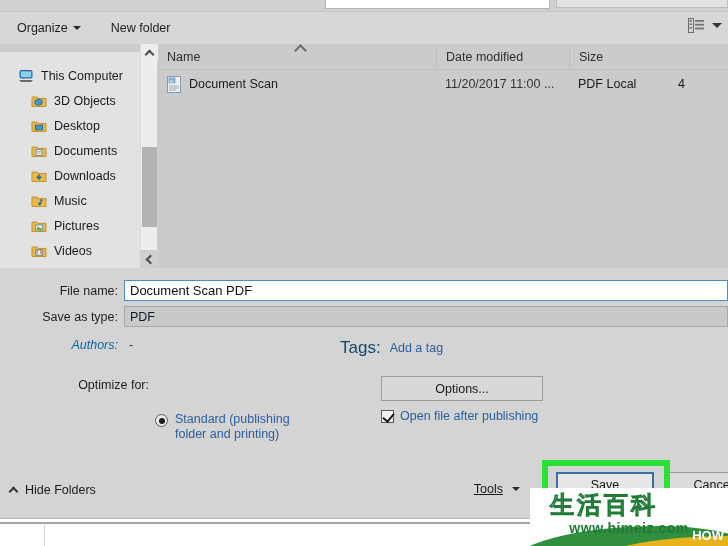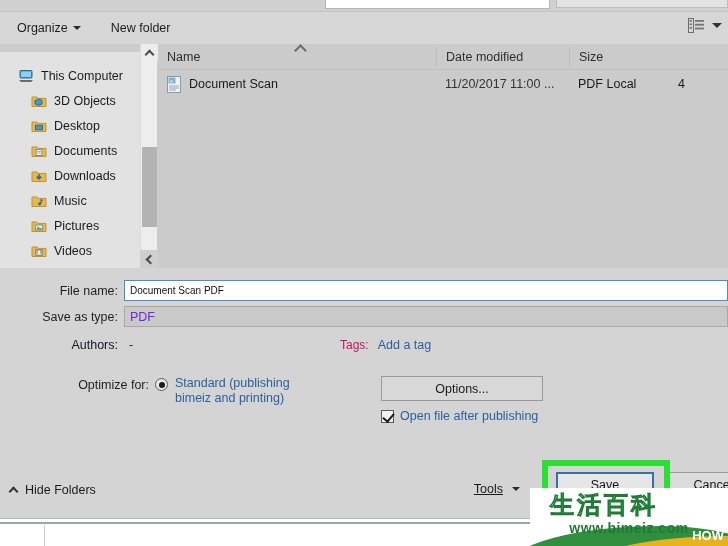--- a/index.html
+++ b/index.html
@@ -147,7 +147,7 @@
   .fn-label { width: 124px; padding-right: 6px; }
   .fn-input {
     width: 604px; height: 21px; background: #ffffff;
-    border: 1px solid #4a8ec2; font-size: 10px; color: #111;
+    border: 1px solid #4a8ec2; font-size: 13px; color: #111;
     display: flex; align-items: center; padding-left: 5px;
   }
 

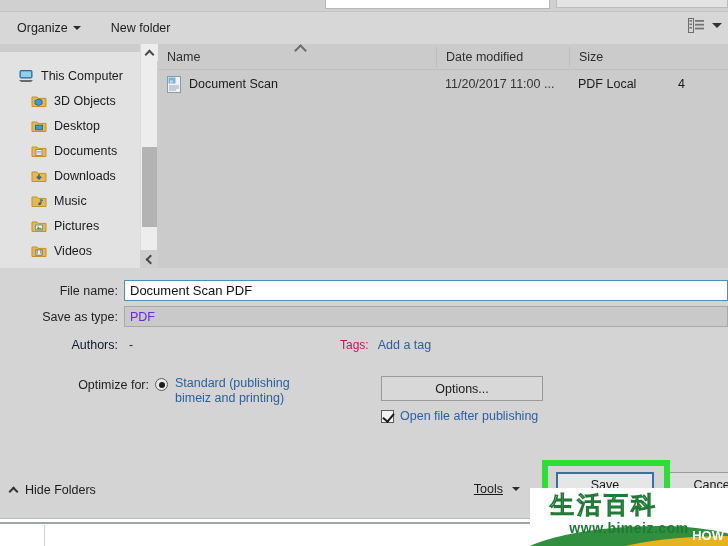--- a/index.html
+++ b/index.html
@@ -155,7 +155,7 @@
   .st-label { width: 124px; padding-right: 6px; }
   .st-input {
     width: 604px; height: 21px; background: #c9c9c9;
-    border: 1px solid #a8a8a8; font-size: 12.5px; color: #6d28d9;
+    border: 1px solid #a8a8a8; font-size: 12.5px; color: #0f172a;
     display: flex; align-items: center; padding-left: 5px;
   }
 

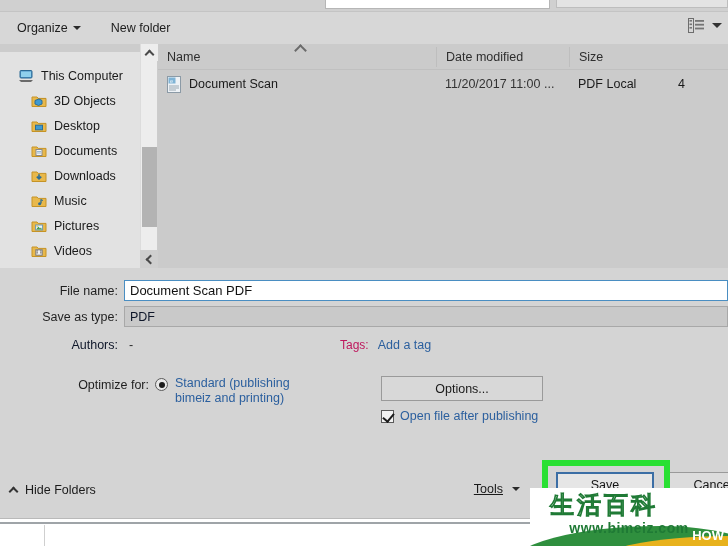--- a/index.html
+++ b/index.html
@@ -160,7 +160,7 @@
   }
 
   .row-authors { left: 0; top: 70px; }
-  .au-label { width: 124px; padding-right: 6px; color: #0f172a; }
+  .au-label { width: 124px; padding-right: 6px; color: #0369a1; font-style: italic; }
   .au-val { font-size: 12.5px; color: #2a2a2a; padding-left: 5px; }
   .row-tags { left: 340px; top: 70px; }
   .tg-label { font-size: 12px; color: #be185d; }

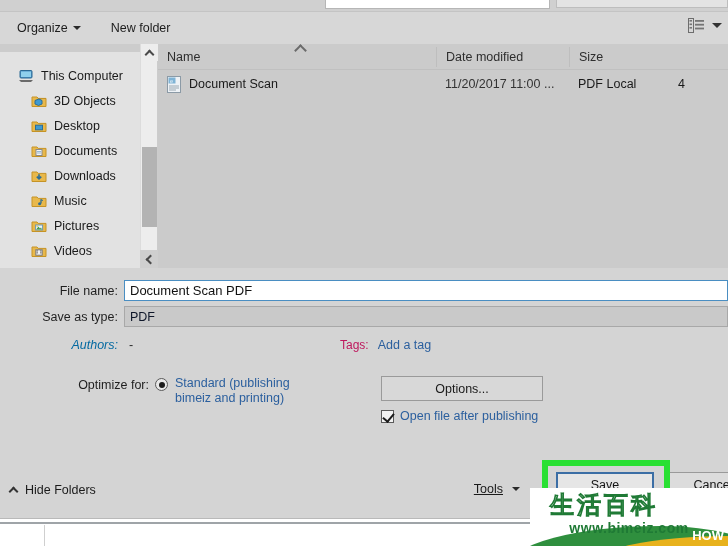--- a/index.html
+++ b/index.html
@@ -163,7 +163,7 @@
   .au-label { width: 124px; padding-right: 6px; color: #0369a1; font-style: italic; }
   .au-val { font-size: 12.5px; color: #2a2a2a; padding-left: 5px; }
   .row-tags { left: 340px; top: 70px; }
-  .tg-label { font-size: 12px; color: #be185d; }
+  .tg-label { font-size: 17px; color: #0c4a6e; }
   .tg-val { font-size: 12.5px; color: #2b5f9e; margin-left: 9px; }
 
   .row-optimize { left: 0; top: 108px; }

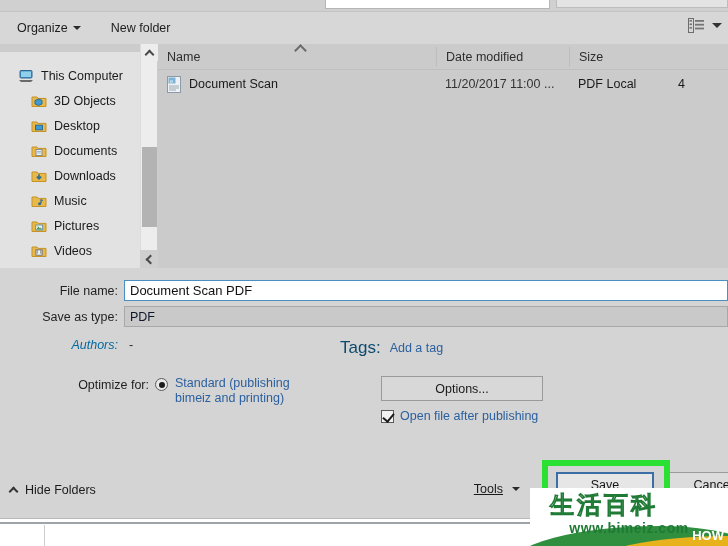--- a/index.html
+++ b/index.html
@@ -168,7 +168,7 @@
 
   .row-optimize { left: 0; top: 108px; }
   .opt-label { width: 155px; padding-right: 6px; align-self: flex-start; padding-top: 2px; }
-  .radio-group { display: flex; flex-direction: row; gap: 8px; }
+  .radio-group { display: flex; flex-direction: row; gap: 8px; margin-top: 36px; }
   .radio-line { display: flex; align-items: flex-start; gap: 7px; }
   .radio {
     width: 13px; height: 13px; border-radius: 50%;

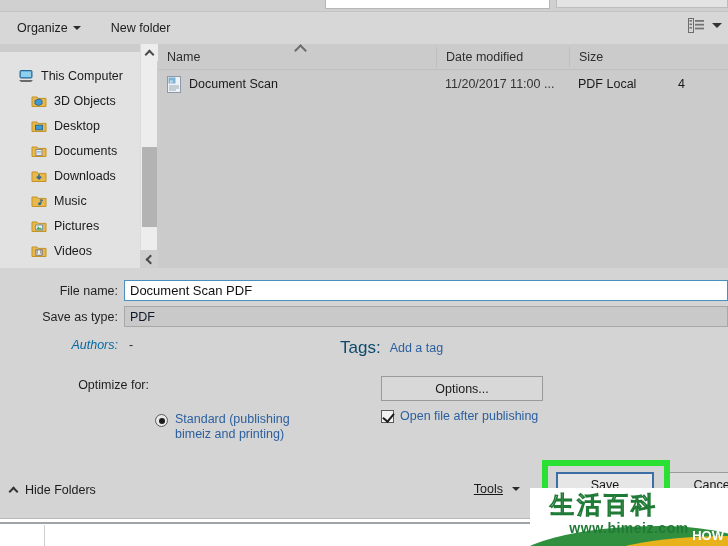--- a/index.html
+++ b/index.html
@@ -512,7 +512,7 @@
           <span class="radio checked"></span>
           <span class="radio-text">
             <span>Standard (publishing</span><br>
-            <span>bimeiz and printing)</span>
+            <span>folder and printing)</span>
           </span>
         </div>
       </div>

